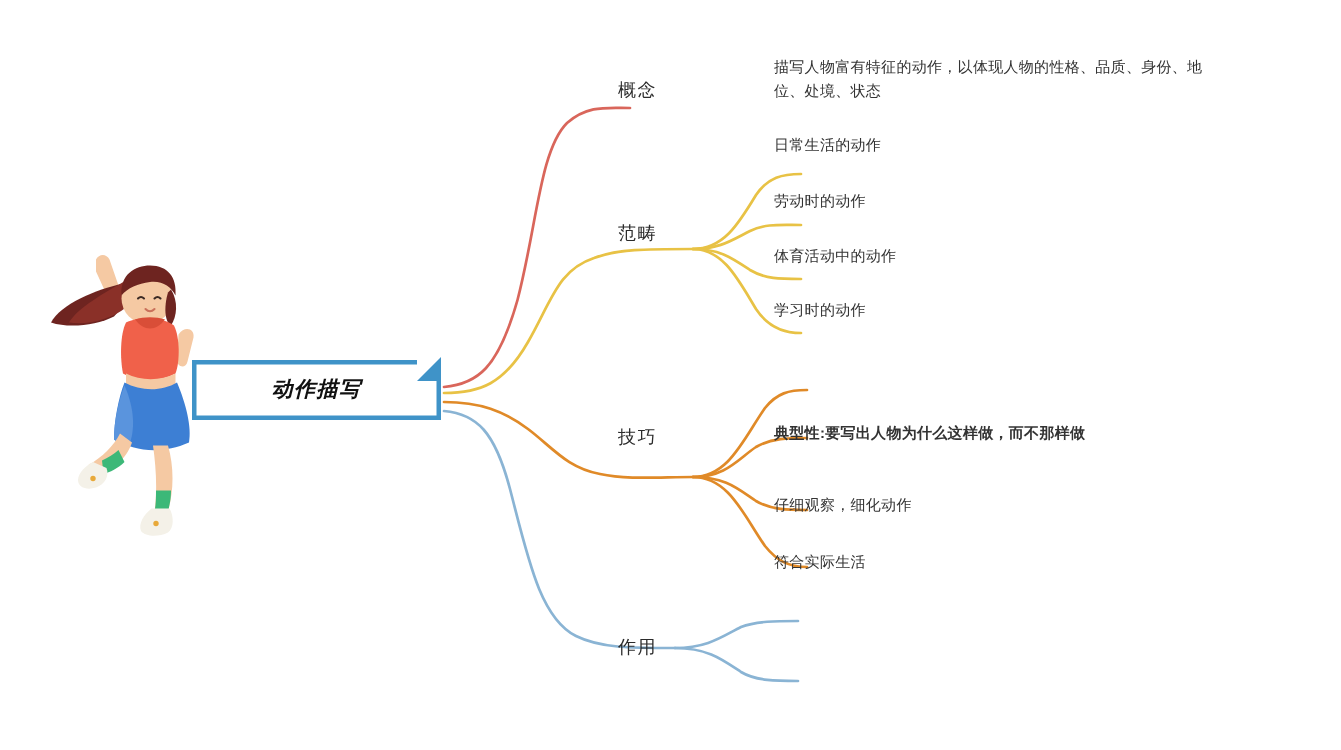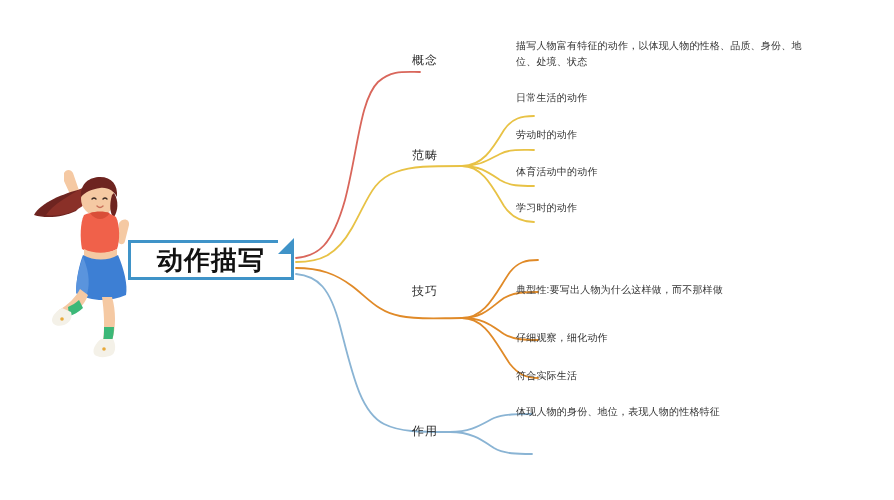--- a/index.html
+++ b/index.html
@@ -52,11 +52,12 @@
     justify-content: center;
   }
   .center-node-label {
-    font-size: 26px;
+    font-size: 14px;
     font-weight: bold;
     color: #111111;
     letter-spacing: 1px;
     white-space: nowrap;
+    font-style: italic;
   }
   .center-fold {
     position: absolute;

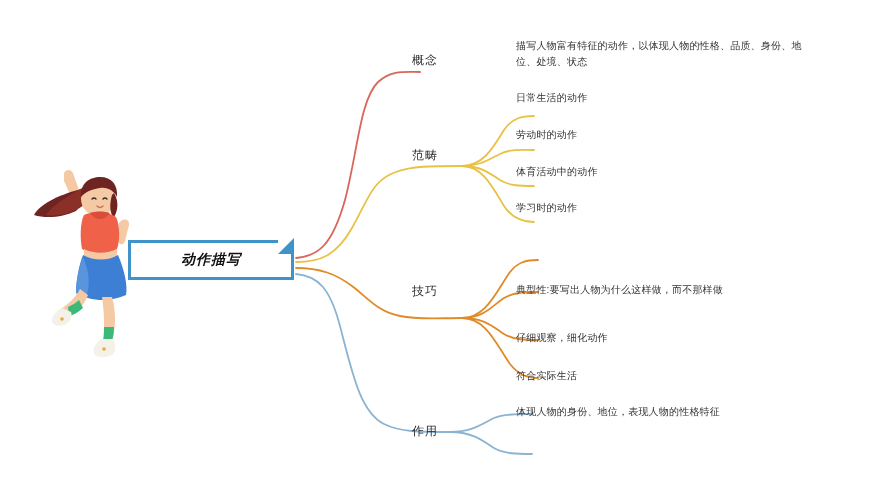--- a/index.html
+++ b/index.html
@@ -231,7 +231,7 @@
     <div class="leaf-text" style="left:516px; top:200px;">学习时的动作</div>
 
     <div class="branch-label" style="left:412px; top:283px;">技巧</div>
-    <div class="leaf-text" style="left:516px; top:282px;">典型性:要写出人物为什么这样做，而不那样做</div>
+    <div class="leaf-text" style="left:516px; top:282px;font-weight:bold;">典型性:要写出人物为什么这样做，而不那样做</div>
     <div class="leaf-text" style="left:516px; top:330px;">仔细观察，细化动作</div>
     <div class="leaf-text" style="left:516px; top:368px;">符合实际生活</div>
 

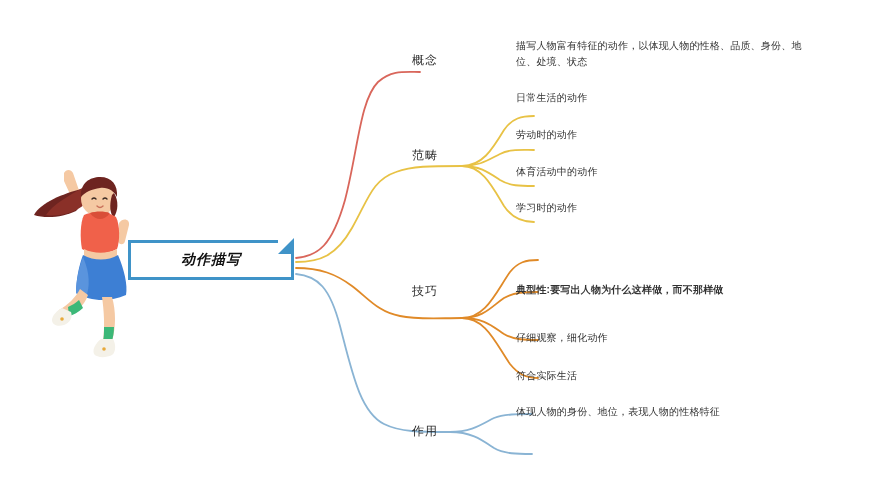--- a/index.html
+++ b/index.html
@@ -236,7 +236,6 @@
     <div class="leaf-text" style="left:516px; top:368px;">符合实际生活</div>
 
     <div class="branch-label" style="left:412px; top:423px;">作用</div>
-    <div class="leaf-text" style="left:516px; top:404px;">体现人物的身份、地位，表现人物的性格特征</div>
   </div>
 </div>
 

